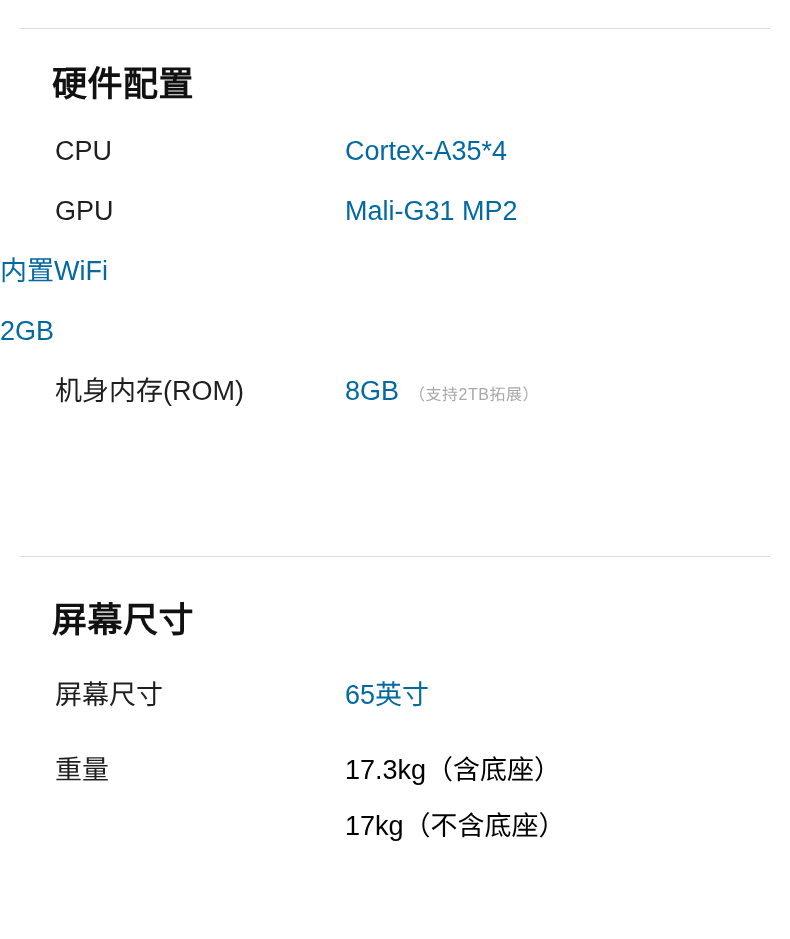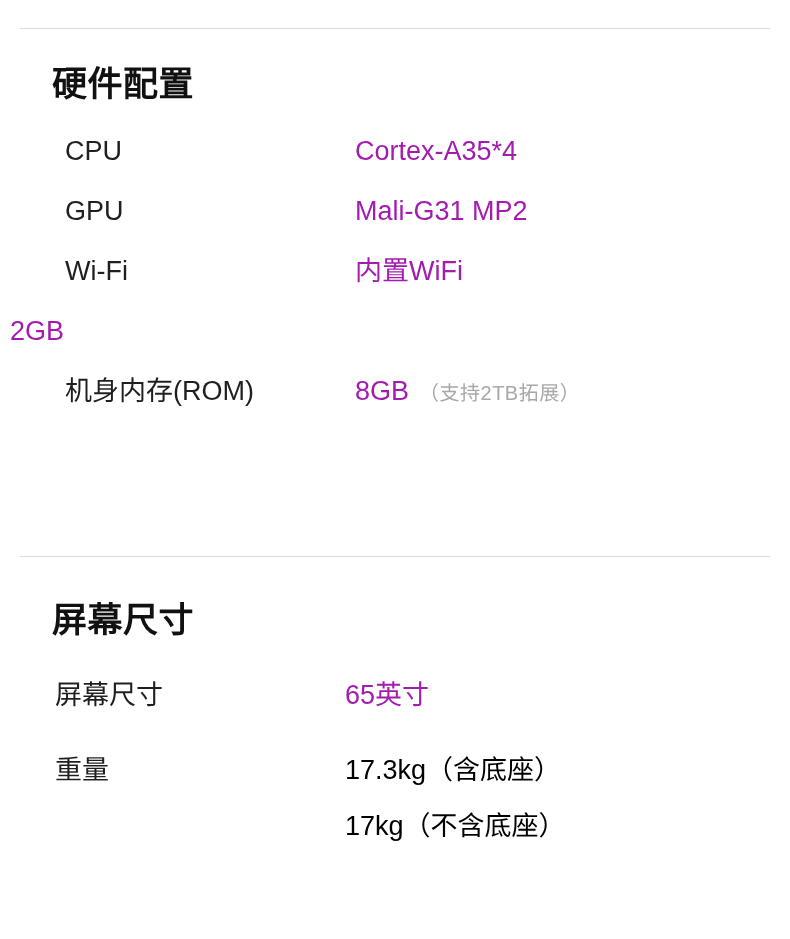--- a/index.html
+++ b/index.html
@@ -70,7 +70,7 @@
     padding: 0;
     white-space: nowrap;
   }
-  .section-hardware .spec-row  { height: 60px; margin-left: 10px; }
+  .section-hardware .spec-row  { height: 60px; }
   .section-dimension .spec-row { height: 75px; }
 
   .section-hardware .spec-list  { margin-top: 28px; }

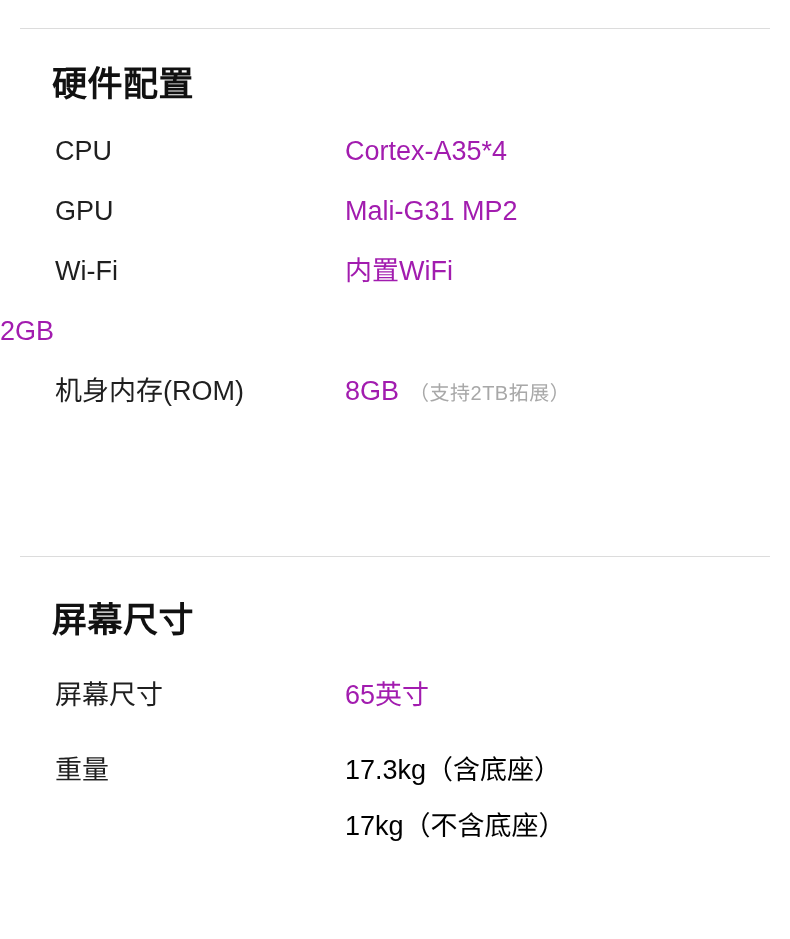--- a/index.html
+++ b/index.html
@@ -90,7 +90,7 @@
     font-size: 27px;
     line-height: 34px;
     font-weight: 400;
-    color: #a21caf;
+    color: #0369a1;
   }
   .spec-note {
     font-size: 20px;

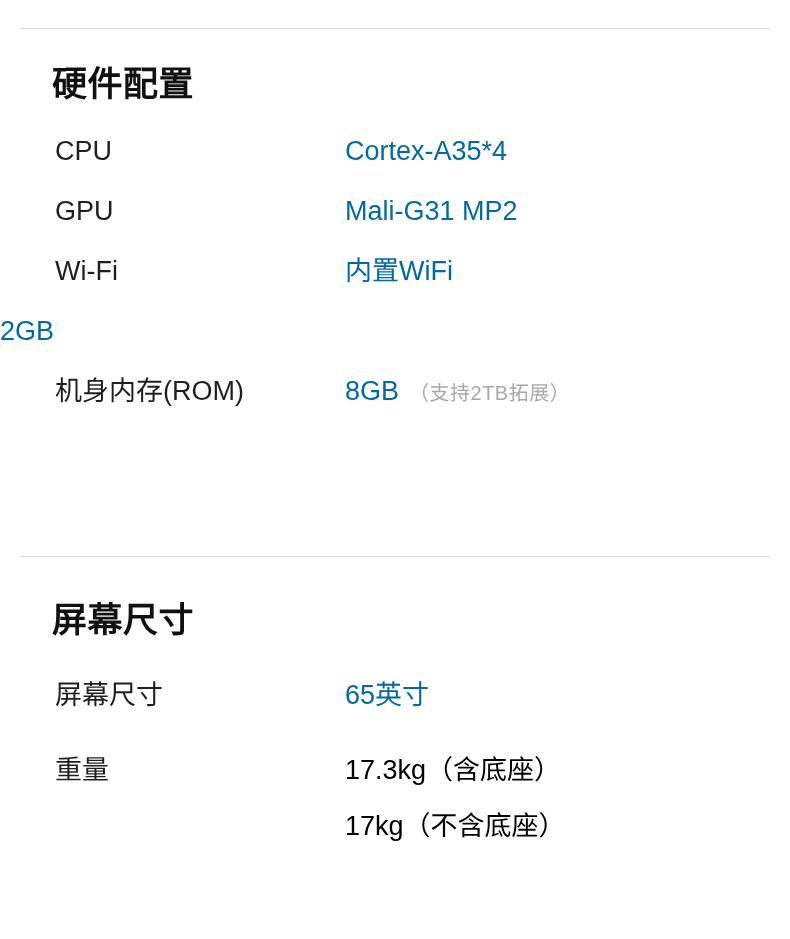--- a/index.html
+++ b/index.html
@@ -138,7 +138,6 @@
       </li>
 
       <li class="spec-row">
-        <span class="spec-label">Wi-Fi</span>
         <span class="spec-value">内置WiFi</span>
       </li>
 

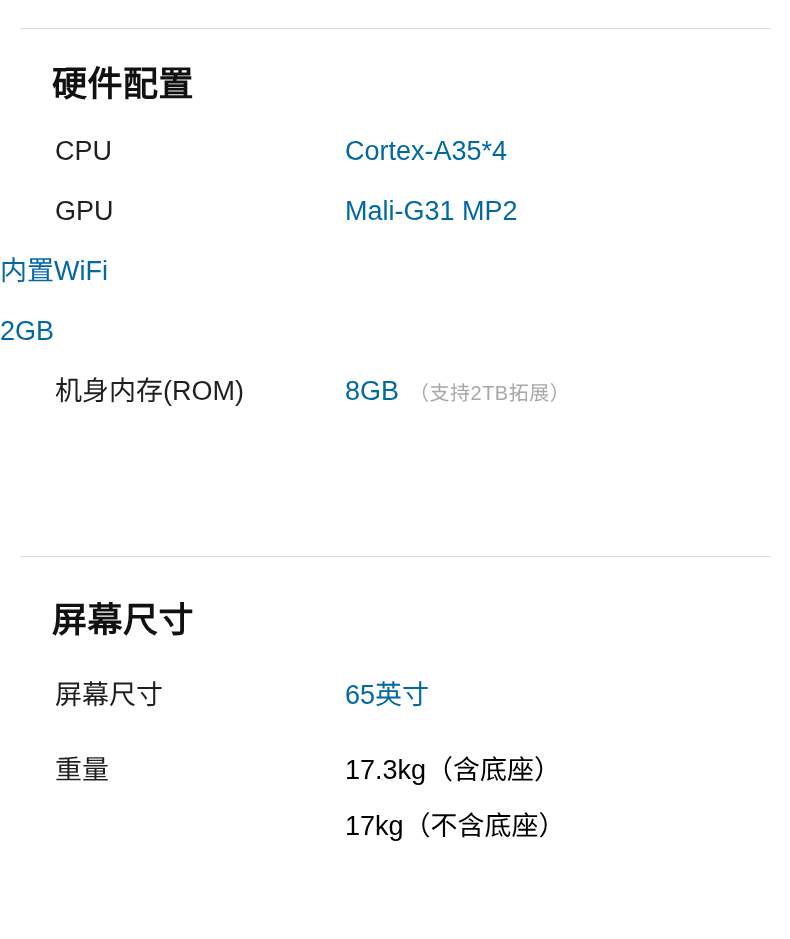--- a/index.html
+++ b/index.html
@@ -93,7 +93,7 @@
     color: #0369a1;
   }
   .spec-note {
-    font-size: 20px;
+    font-size: 16px;
     line-height: 34px;
     color: #a8a8a8;
     margin-left: 10px;

